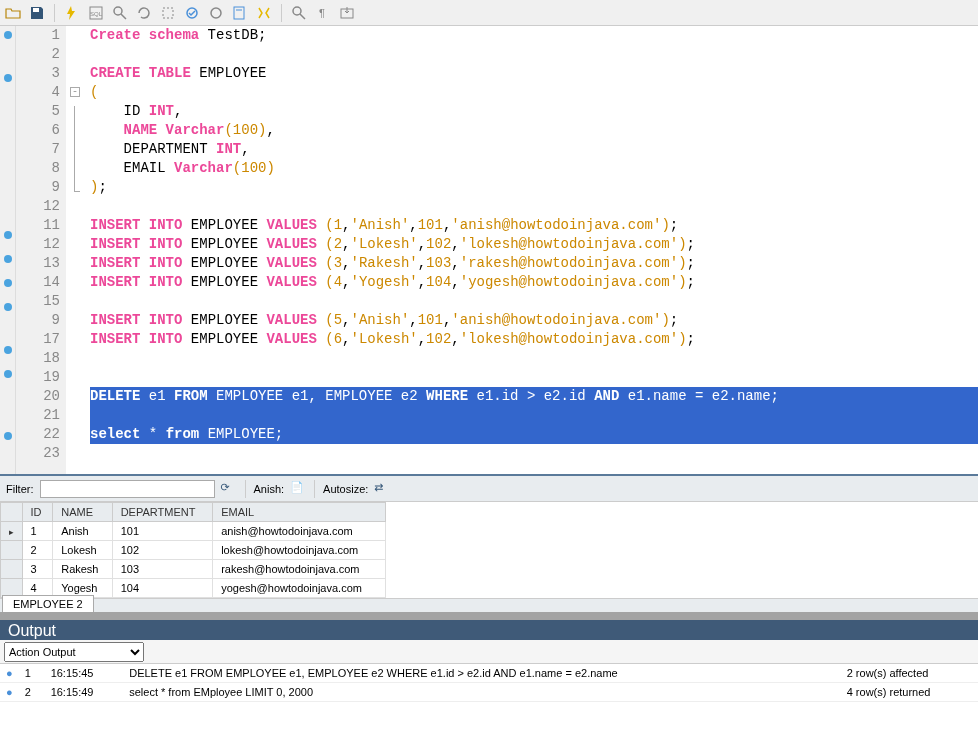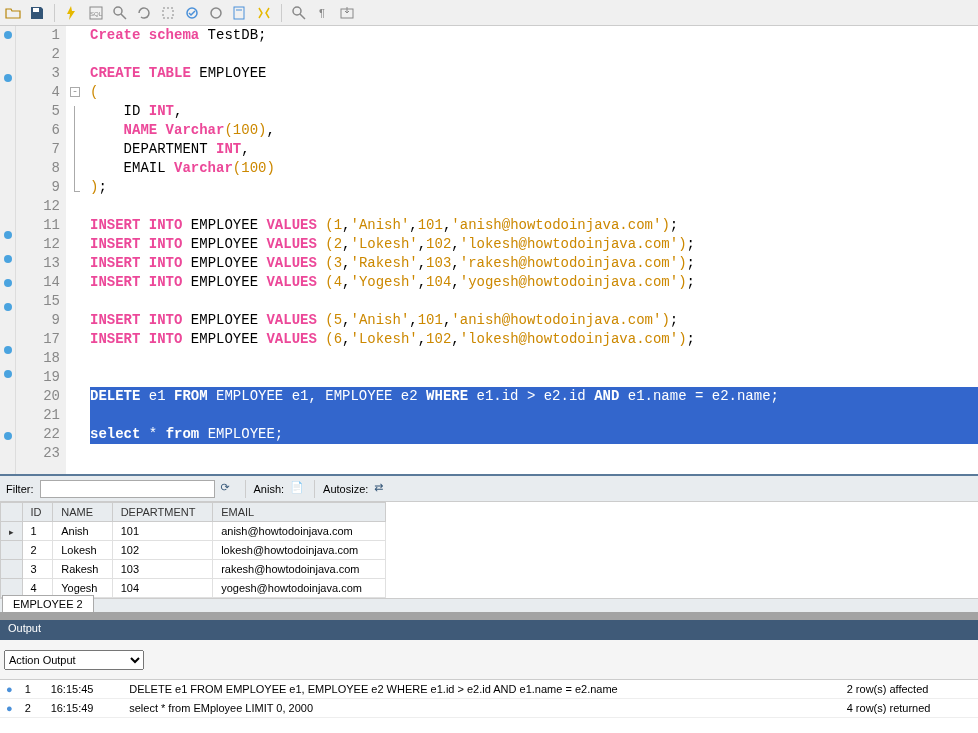--- a/index.html
+++ b/index.html
@@ -46,7 +46,7 @@
   .tab { background: #fff; border: 1px solid #aaa; border-bottom: none; padding: 2px 10px; font-size: 11px; margin-left: 2px; }
   
   
-  .output-header { height: 20px; background: #3f5a78; color: #fff; padding: 2px 8px; font-size: 11px; }
+  .output-header { height: 20px; background: #3f5a78; color: #fff; padding: 2px 8px; font-size: 16px; }
   .output-toolbar { height: 40px; background: #f5f5f5; border-bottom: 1px solid #ccc; display: flex; align-items: center; padding: 0 4px; }
   .output-toolbar select { font-size: 11px; height: 20px; width: 140px; }
   .output-grid { flex: 1; background: #fff; font-size: 11px; }

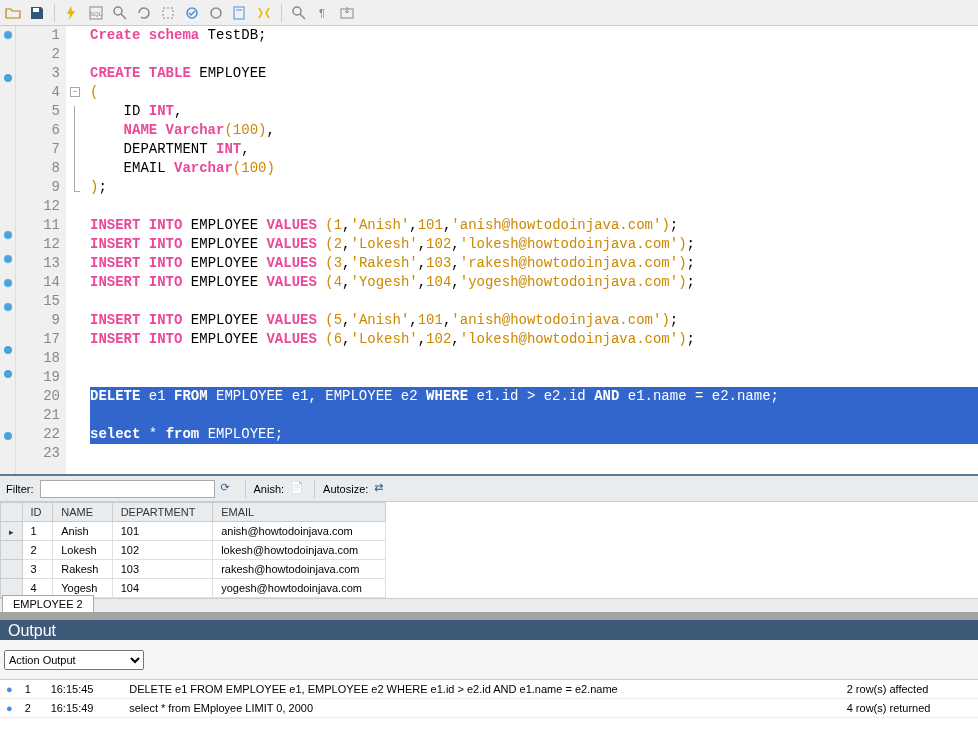--- a/index.html
+++ b/index.html
@@ -47,7 +47,7 @@
   
   
   .output-header { height: 20px; background: #3f5a78; color: #fff; padding: 2px 8px; font-size: 16px; }
-  .output-toolbar { height: 40px; background: #f5f5f5; border-bottom: 1px solid #ccc; display: flex; align-items: center; padding: 0 4px; }
+  .output-toolbar { height: 24px; background: #f5f5f5; border-bottom: 1px solid #ccc; display: flex; align-items: center; padding: 0 4px; }
   .output-toolbar select { font-size: 11px; height: 20px; width: 140px; }
   .output-grid { flex: 1; background: #fff; font-size: 11px; }
   .output-grid table { width: 100%; border-collapse: collapse; }

